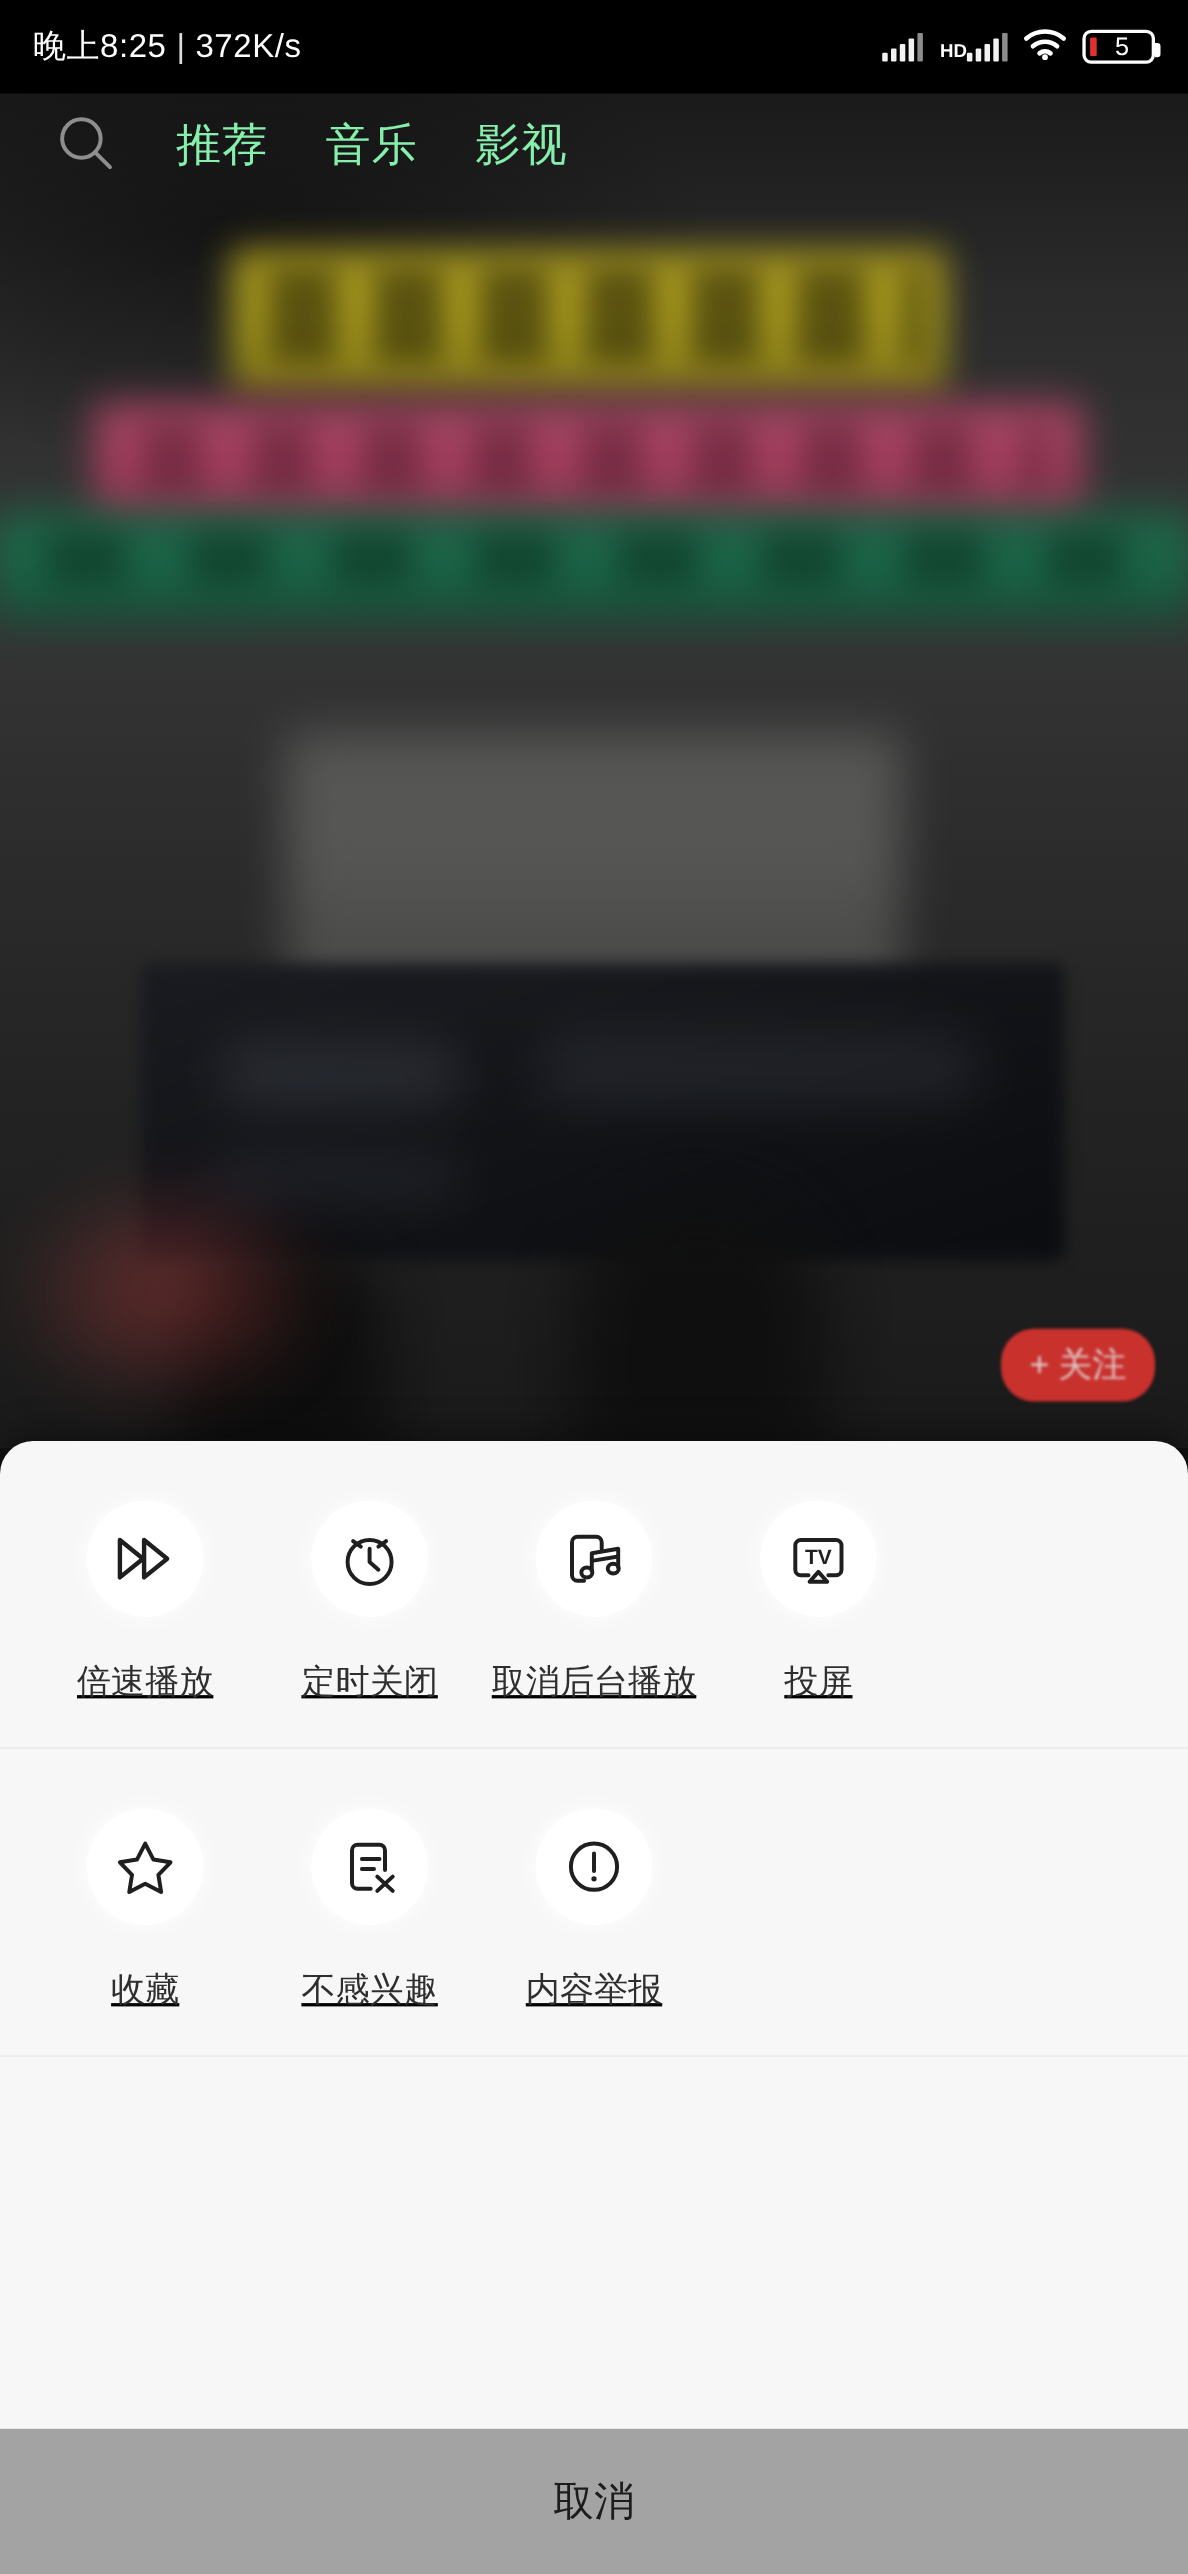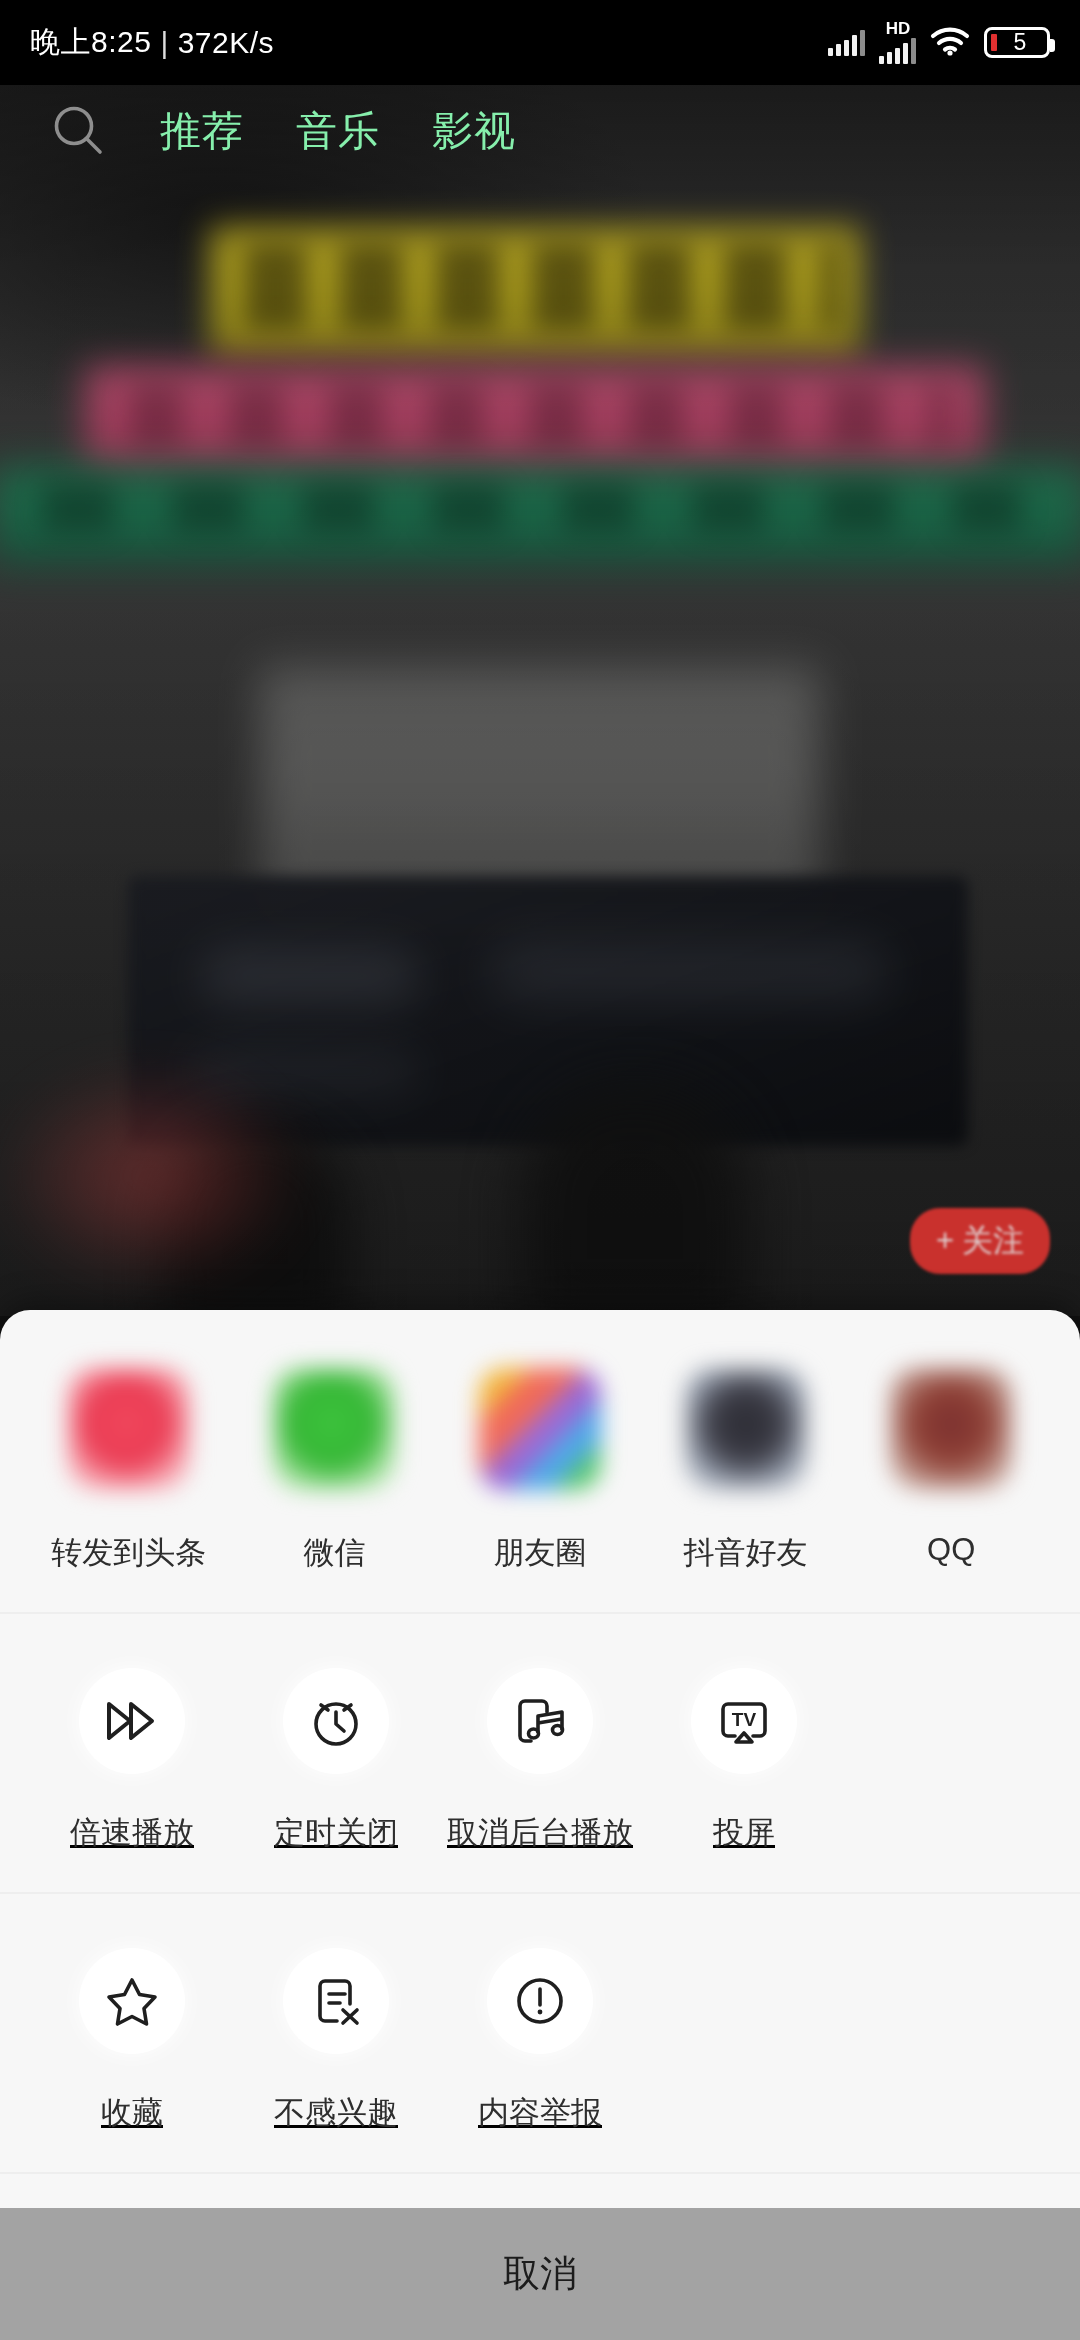--- a/index.html
+++ b/index.html
@@ -30,7 +30,7 @@
   .signal i:nth-child(3){height:16px;opacity:.95}
   .signal i:nth-child(4){height:21px;opacity:.95}
   .signal i:nth-child(5){height:26px;opacity:.55}
-  .hdwrap { display:flex; flex-direction:column; align-items:center; }
+  .hdwrap { display:flex; flex-direction:row; align-items:flex-end; }
   .hdlabel { color:#fff; font-size:17px; line-height:16px; font-weight:700; margin-bottom:1px; margin-left:1px;}
   .battery {
     width:66px; height:31px; border:3px solid #fff; border-radius:8px;

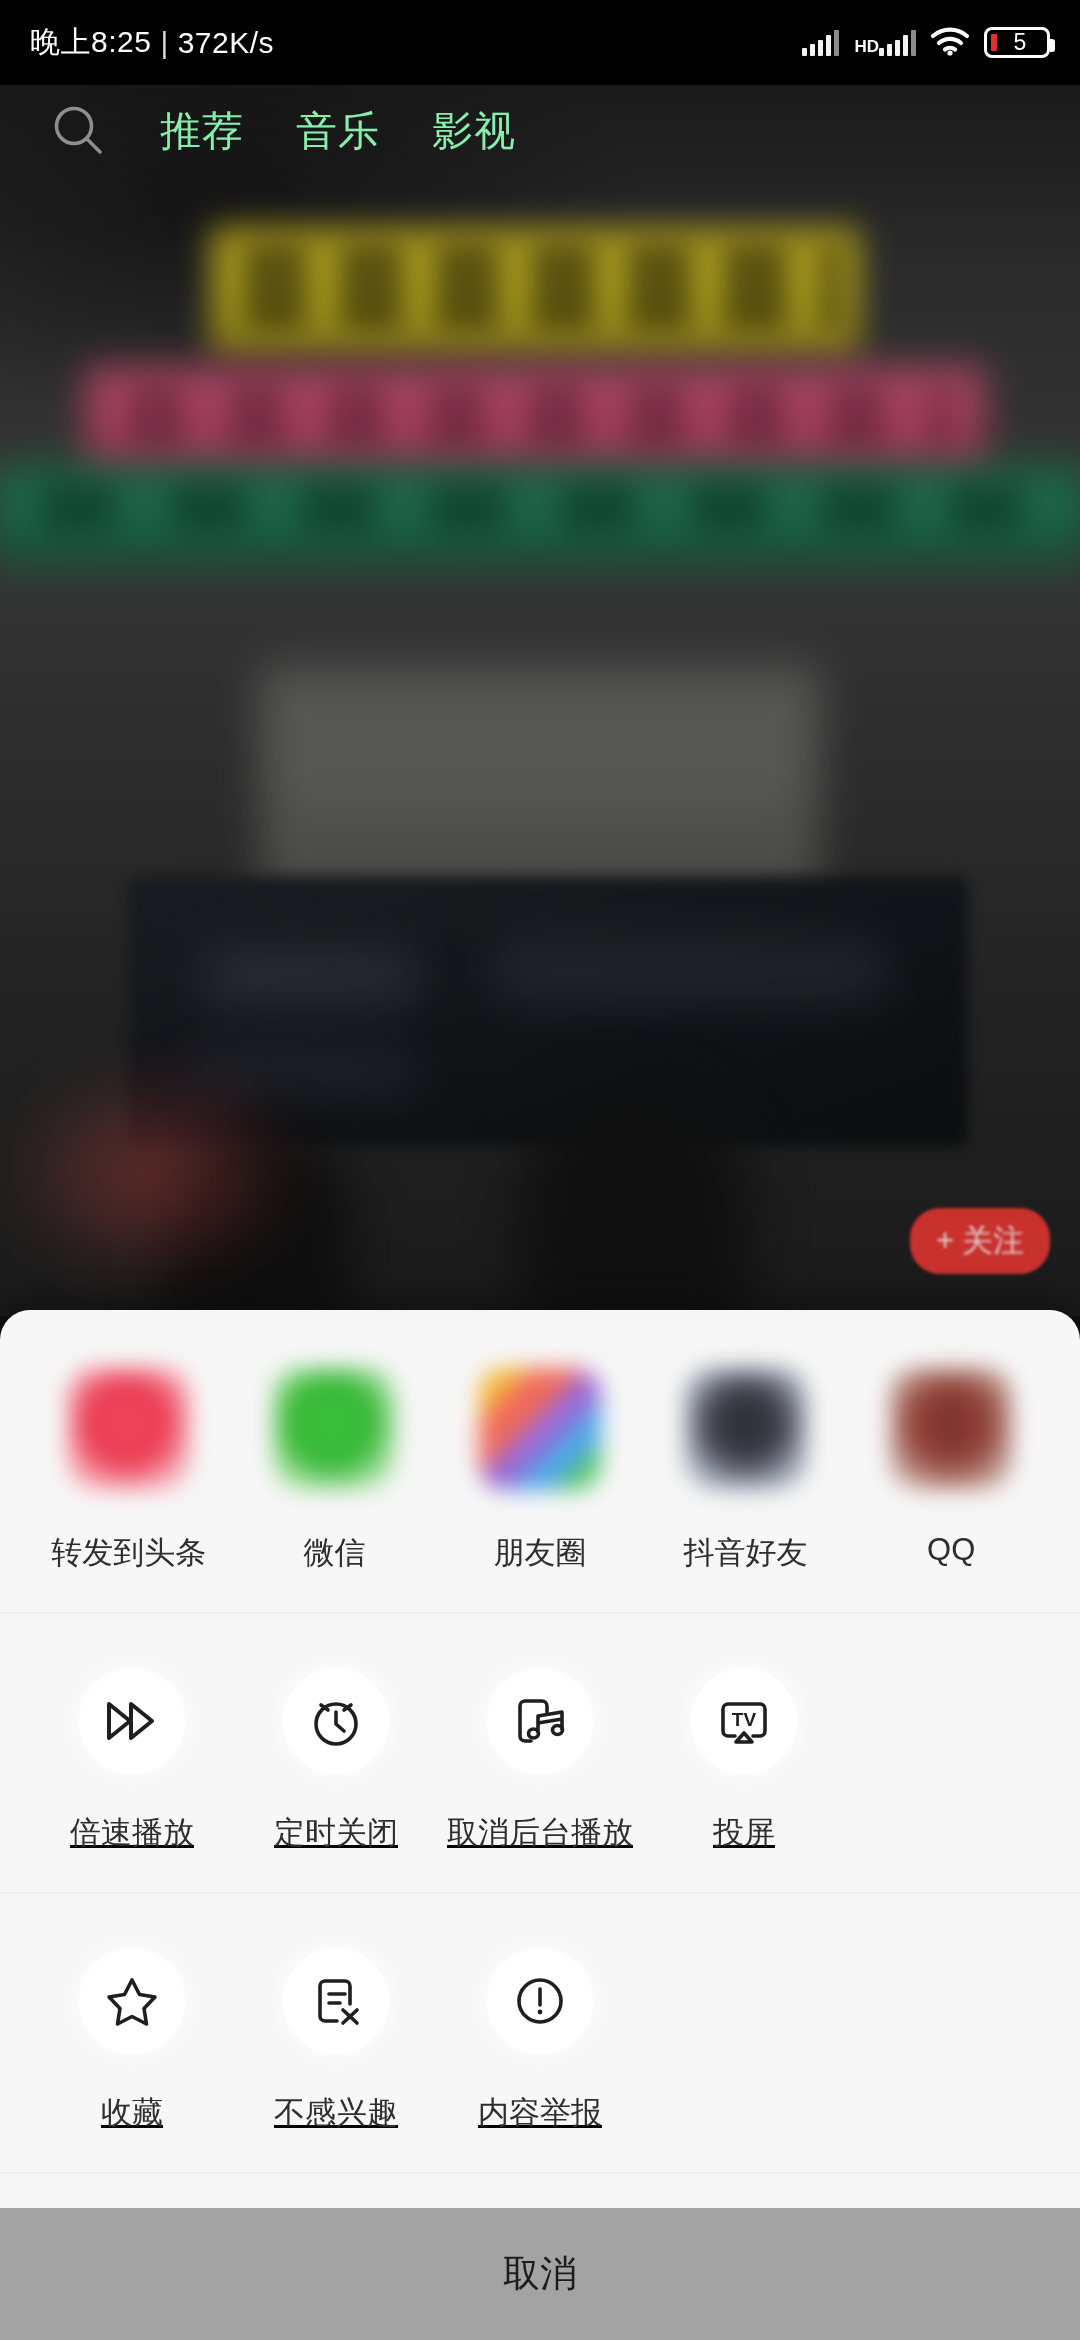--- a/index.html
+++ b/index.html
@@ -280,30 +280,6 @@
   <div class="sheet">
     <div class="sheet-rows">
 
-      <div class="row row-apps divider">
-        <div class="row-inner">
-          <div class="app-item">
-            <div class="app-icon ic-toutiao"></div>
-            <div class="app-label">转发到头条</div>
-          </div>
-          <div class="app-item">
-            <div class="app-icon ic-wechat"></div>
-            <div class="app-label">微信</div>
-          </div>
-          <div class="app-item">
-            <div class="app-icon ic-moments"></div>
-            <div class="app-label">朋友圈</div>
-          </div>
-          <div class="app-item">
-            <div class="app-icon ic-douyin"></div>
-            <div class="app-label">抖音好友</div>
-          </div>
-          <div class="app-item">
-            <div class="app-icon ic-qq"></div>
-            <div class="app-label">QQ</div>
-          </div>
-        </div>
-      </div>
 
       <div class="row row-actions divider">
         <div class="row-inner">

